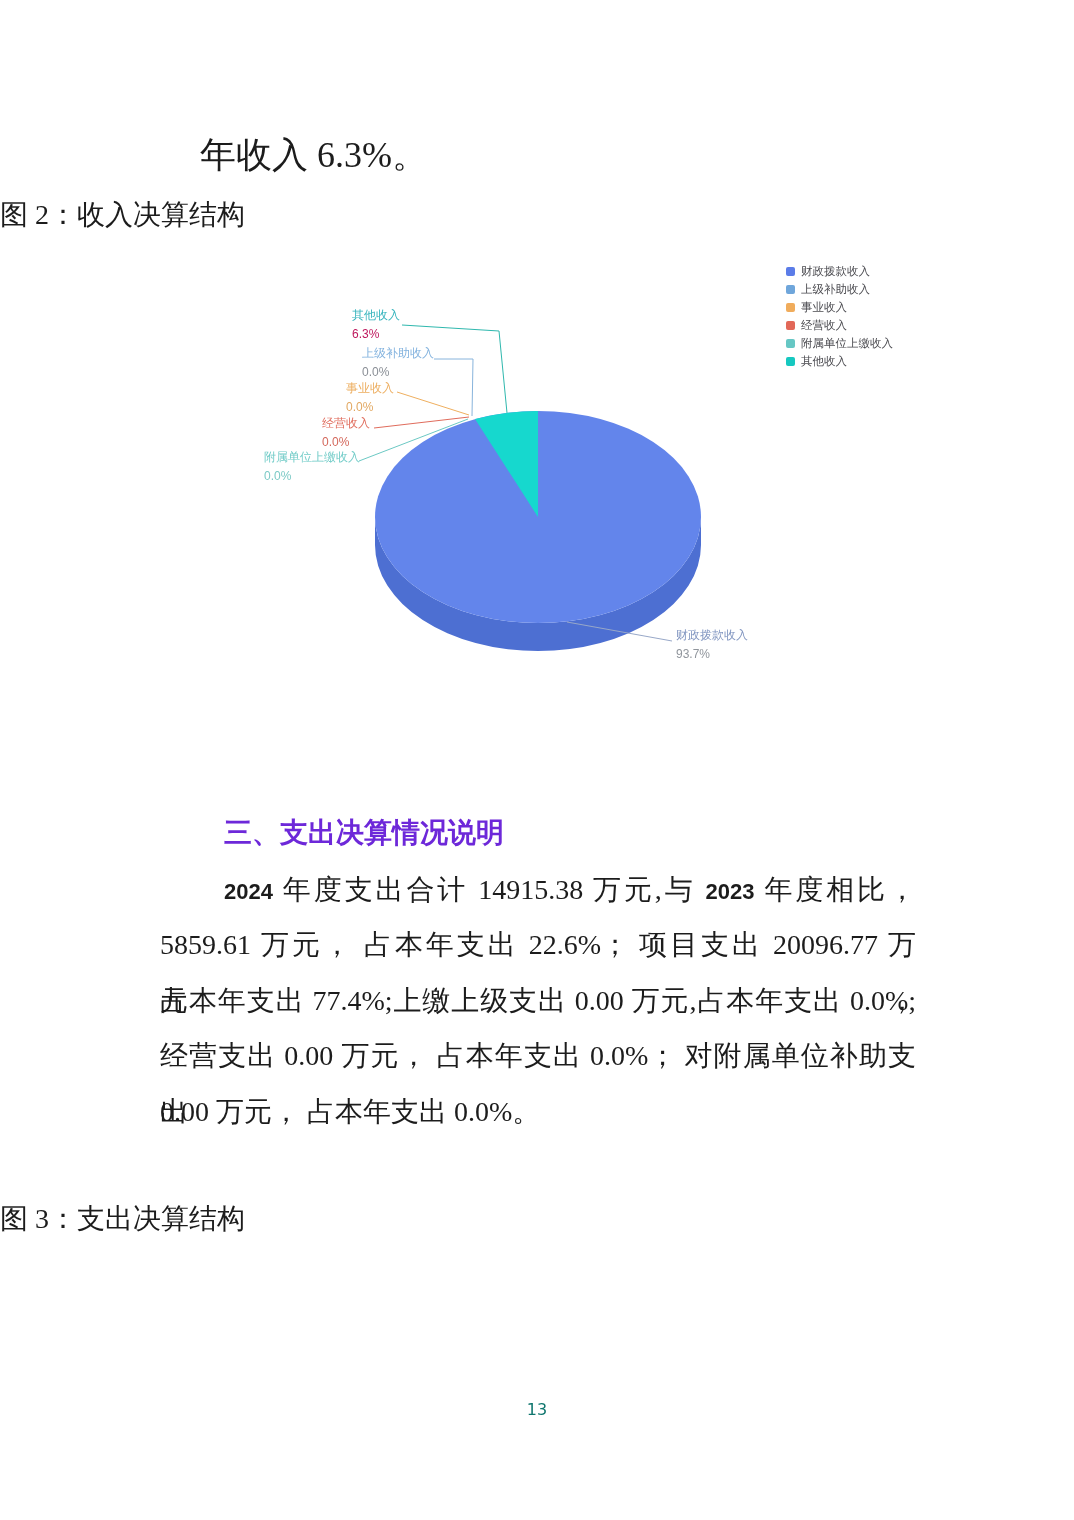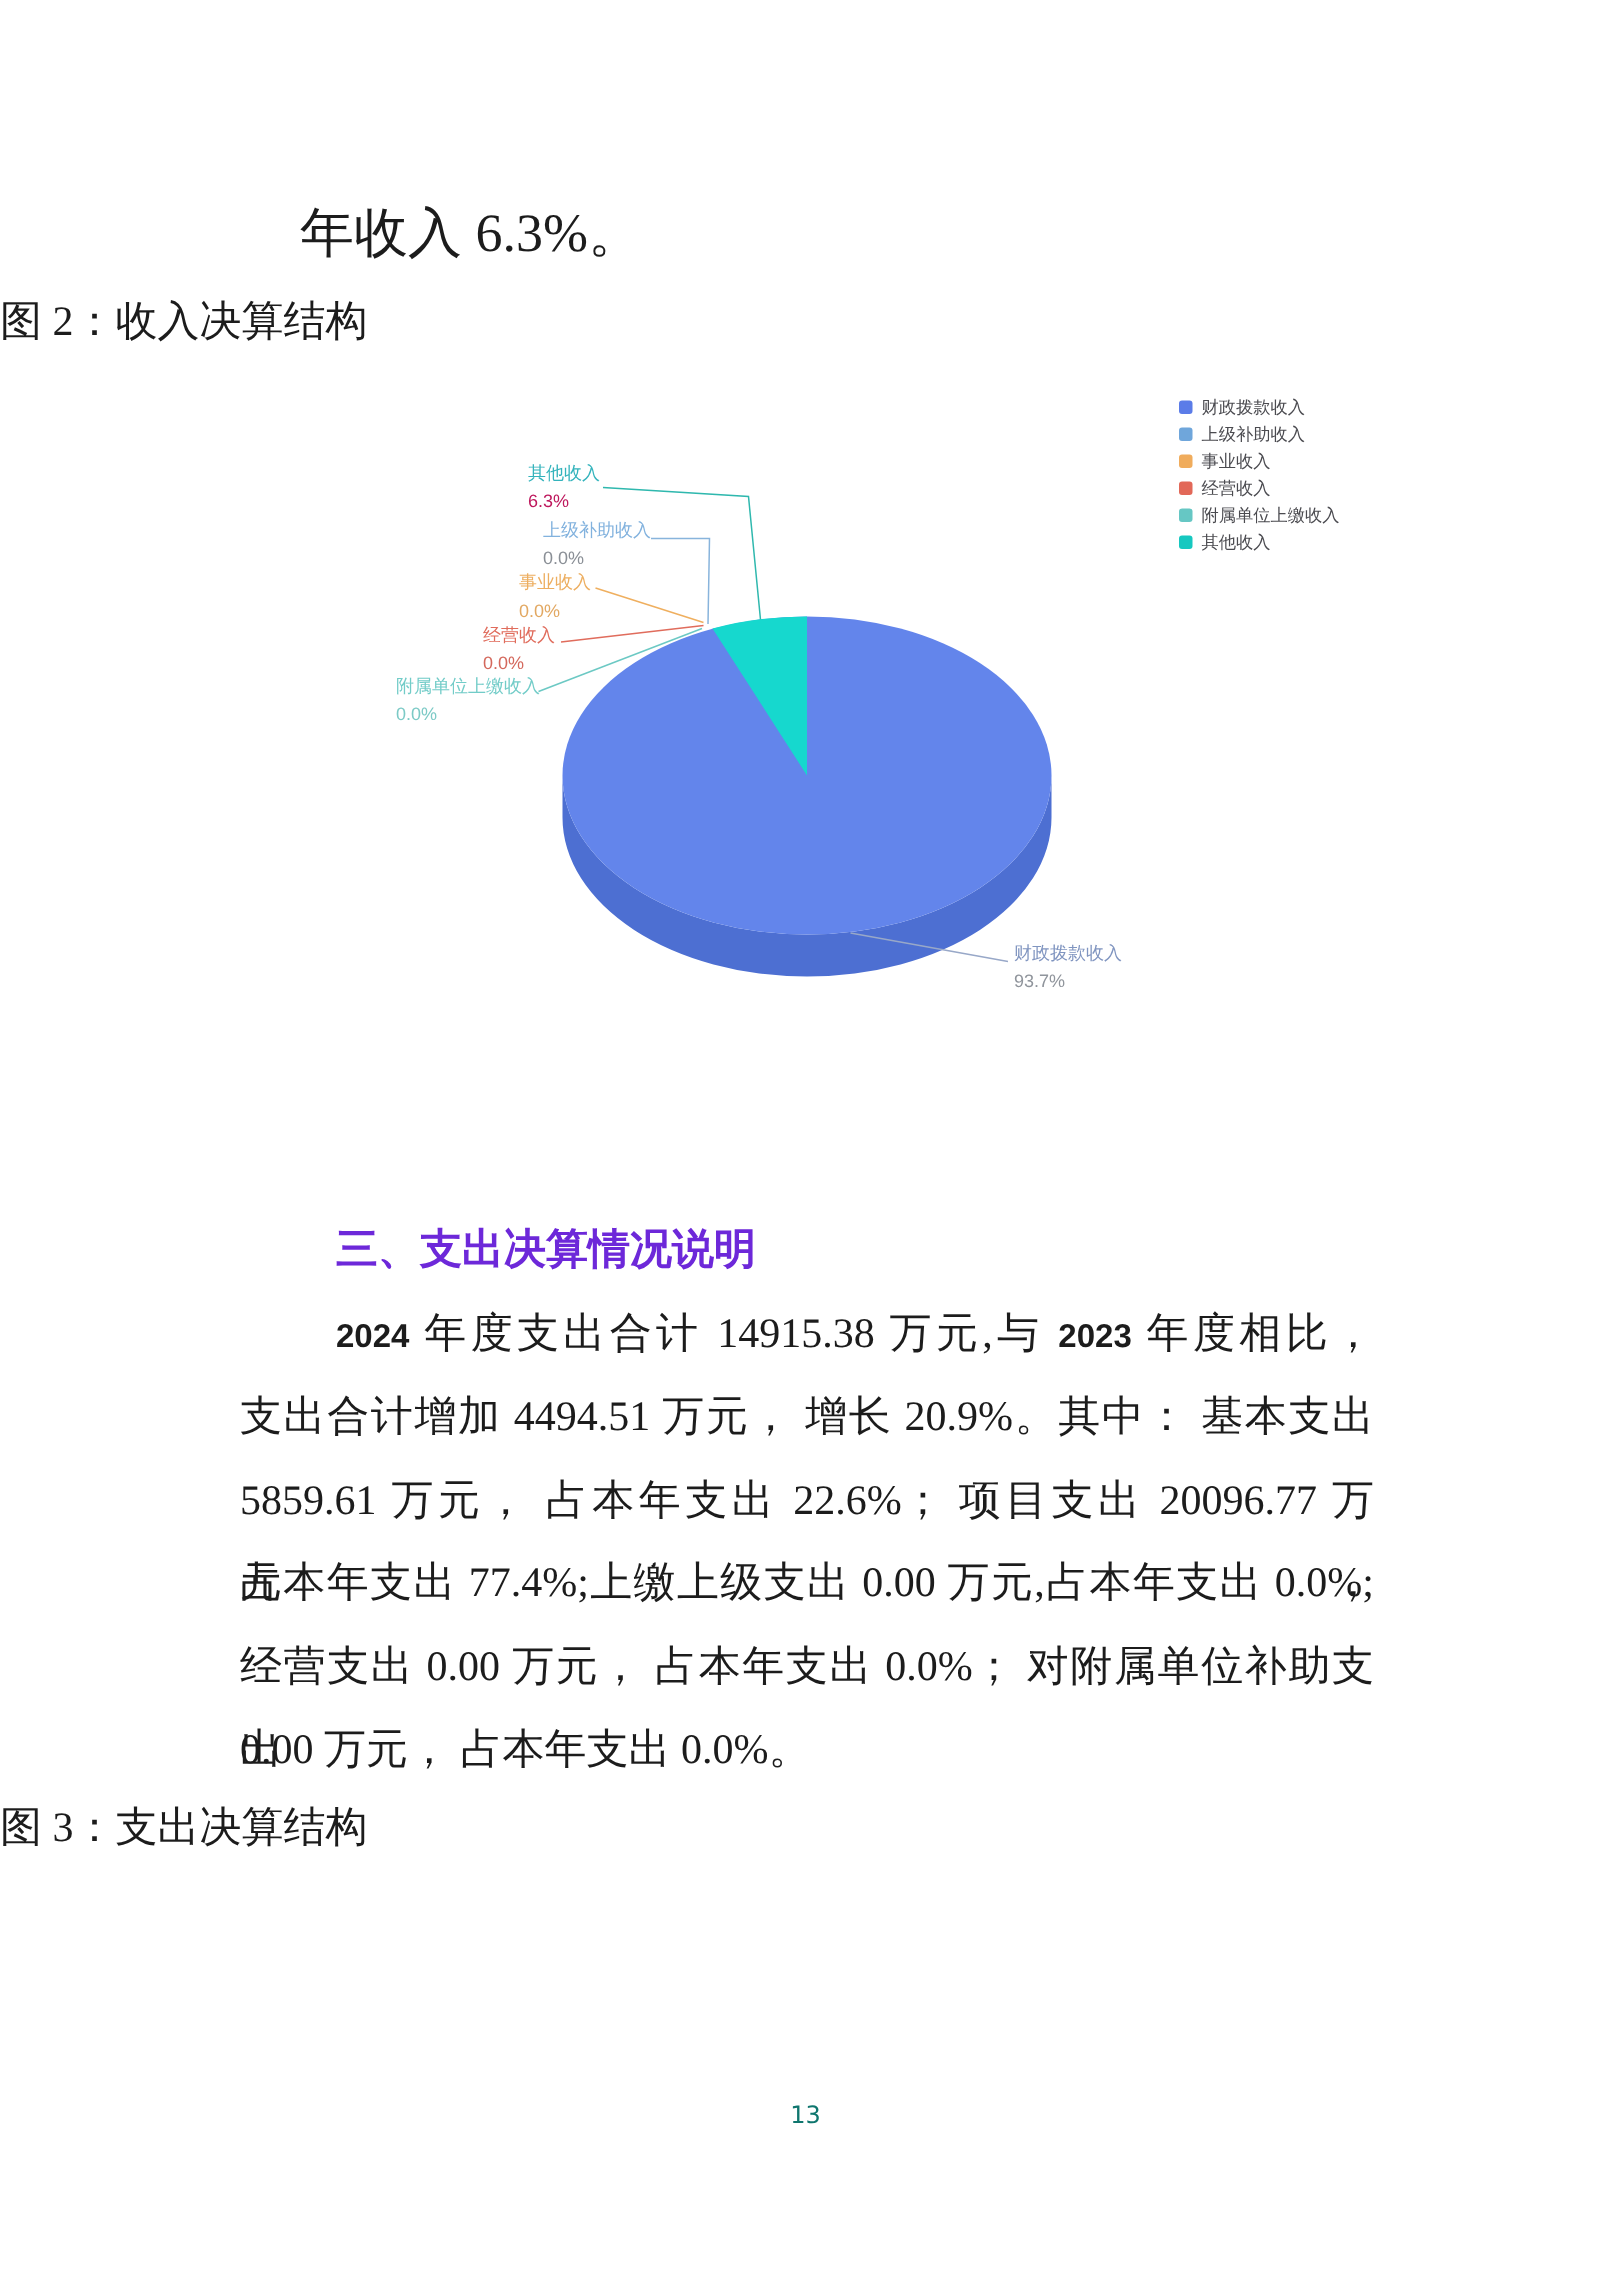--- a/index.html
+++ b/index.html
@@ -117,7 +117,6 @@
 
   <div class="para">
     <div class="pline j indent"><span class="num">2024</span><span> 年度支出合计 14915.38 万元,与 </span><span class="num">2023</span><span> 年度相比，</span></div>
-    <div class="pline j">支出合计增加 4494.51 万元， 增长 20.9%。其中： 基本支出</div>
     <div class="pline j">5859.61 万元， 占本年支出 22.6%； 项目支出 20096.77 万元，</div>
     <div class="pline j">占本年支出 77.4%;上缴上级支出 0.00 万元,占本年支出 0.0%;</div>
     <div class="pline j">经营支出 0.00 万元， 占本年支出 0.0%； 对附属单位补助支出</div>

